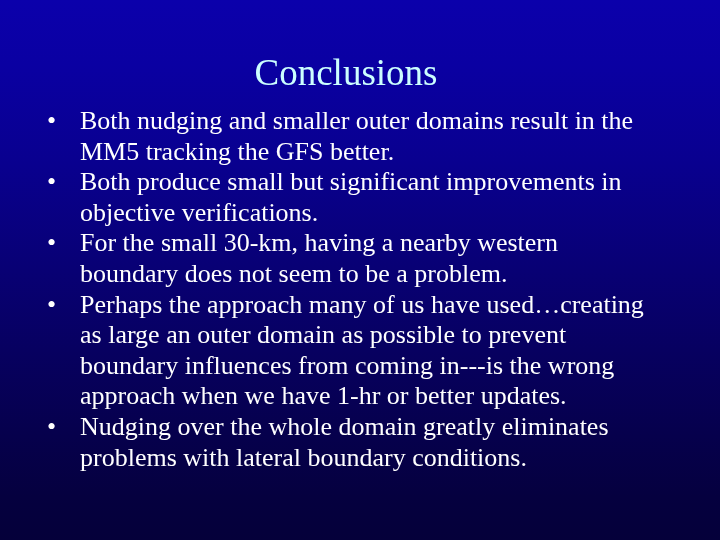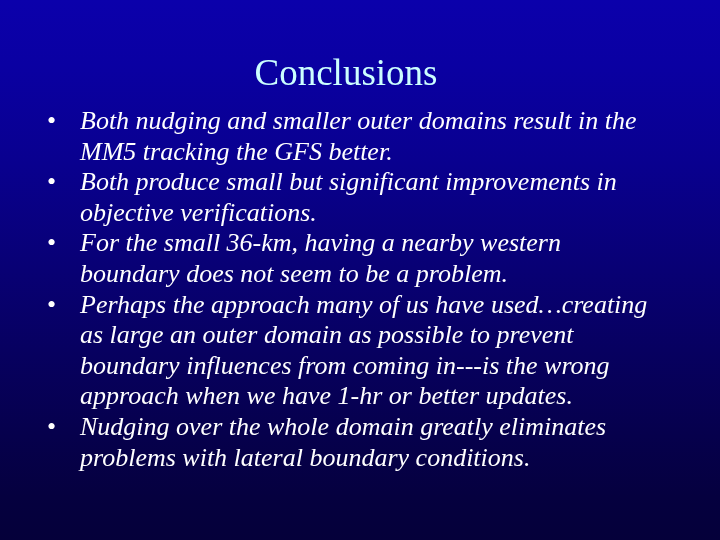--- a/index.html
+++ b/index.html
@@ -68,7 +68,6 @@
   .bullet-text {
     display: block;
     white-space: pre-line;
-    font-style: italic;
   }
 </style>
 </head>

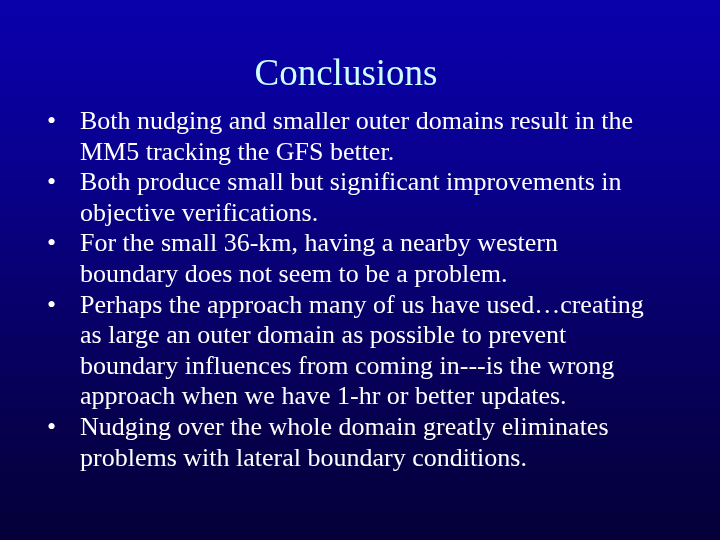--- a/index.html
+++ b/index.html
@@ -93,7 +93,7 @@
 
     <div class="bullet-item">
       <span class="bullet-mark">•</span>
-      <span class="bullet-text">For the small 36-km, having a nearby western
+      <span class="bullet-text">For the small 30-km, having a nearby western
 boundary does not seem to be a problem.</span>
     </div>
 

